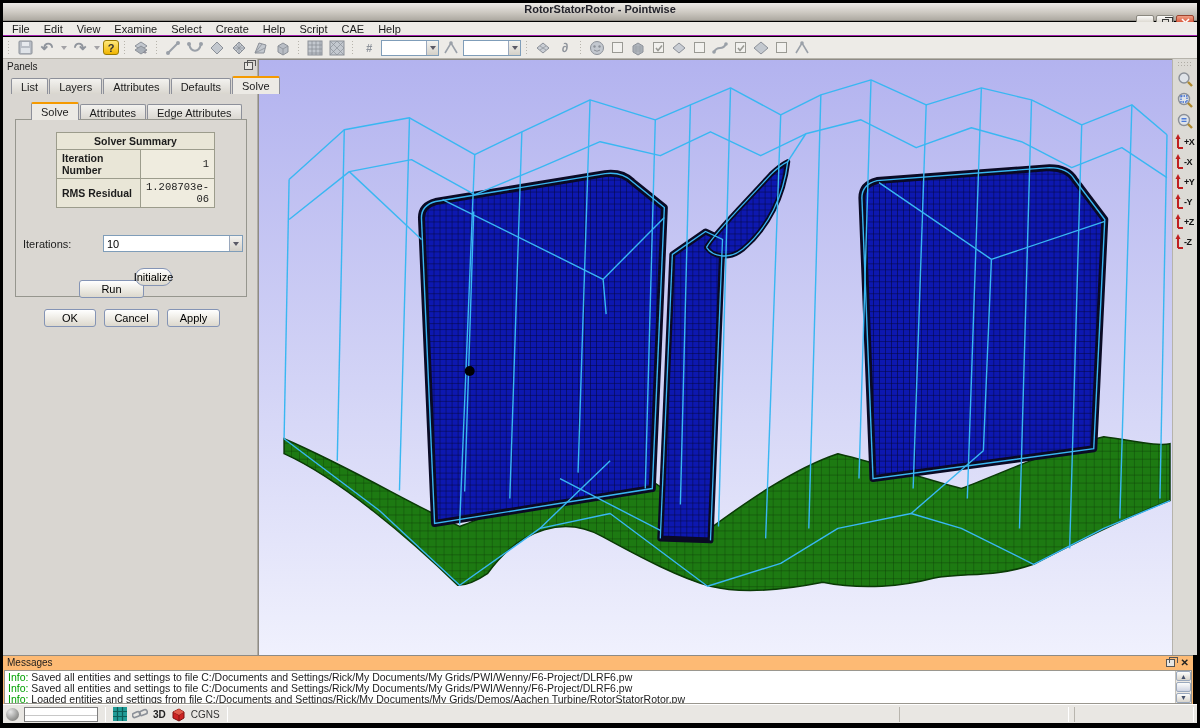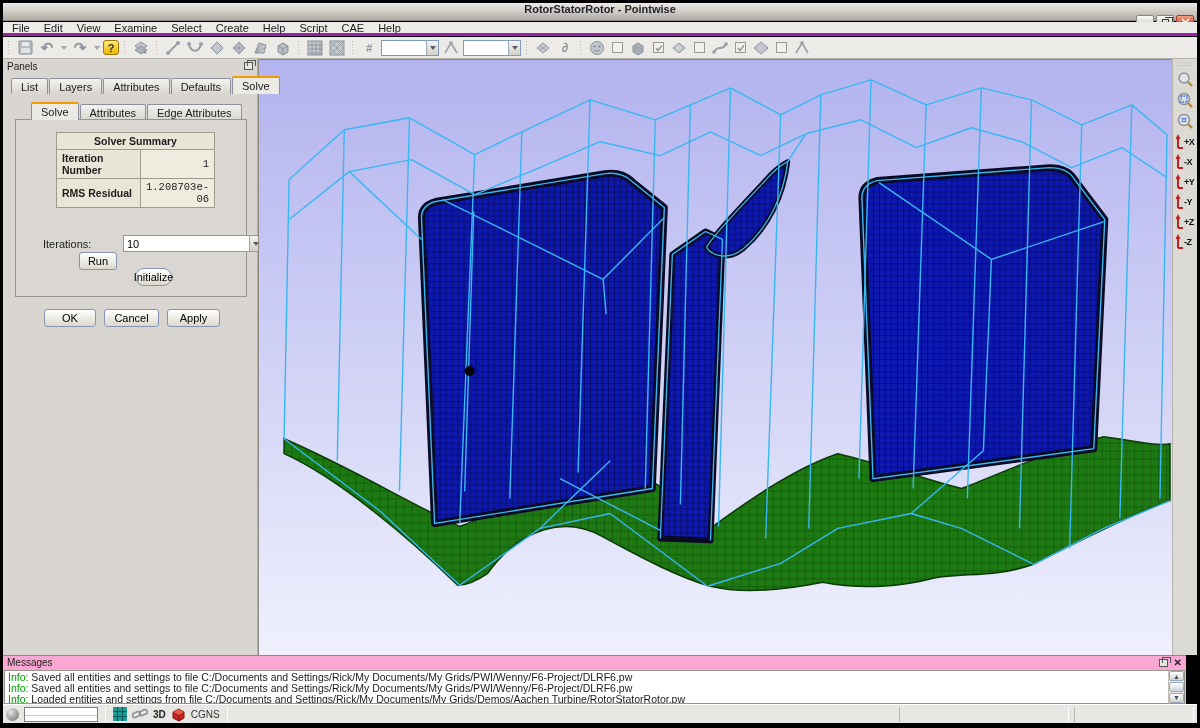--- a/index.html
+++ b/index.html
@@ -21,7 +21,7 @@
   .glyph-restore:before { content:""; position:absolute; left:2px; top:-3px; width:7px; height:6px; border:1px solid #3a3a3a; border-bottom:none; border-left:none; }
 
   .menubar { position:absolute; left:3px; top:22px; right:3px; height:14px; background:#edebe7;
-    display:flex; align-items:center; gap:0; padding-left:2px; border-bottom:3px solid #a21caf; }
+    display:flex; align-items:center; gap:0; padding-left:2px; border-bottom:1px solid #a21caf; }
   .menu-item { padding:0 7px; line-height:14px; cursor:default; }
 
   .toolbar { position:absolute; left:3px; top:37px; right:3px; height:22px; background:#edebe7;

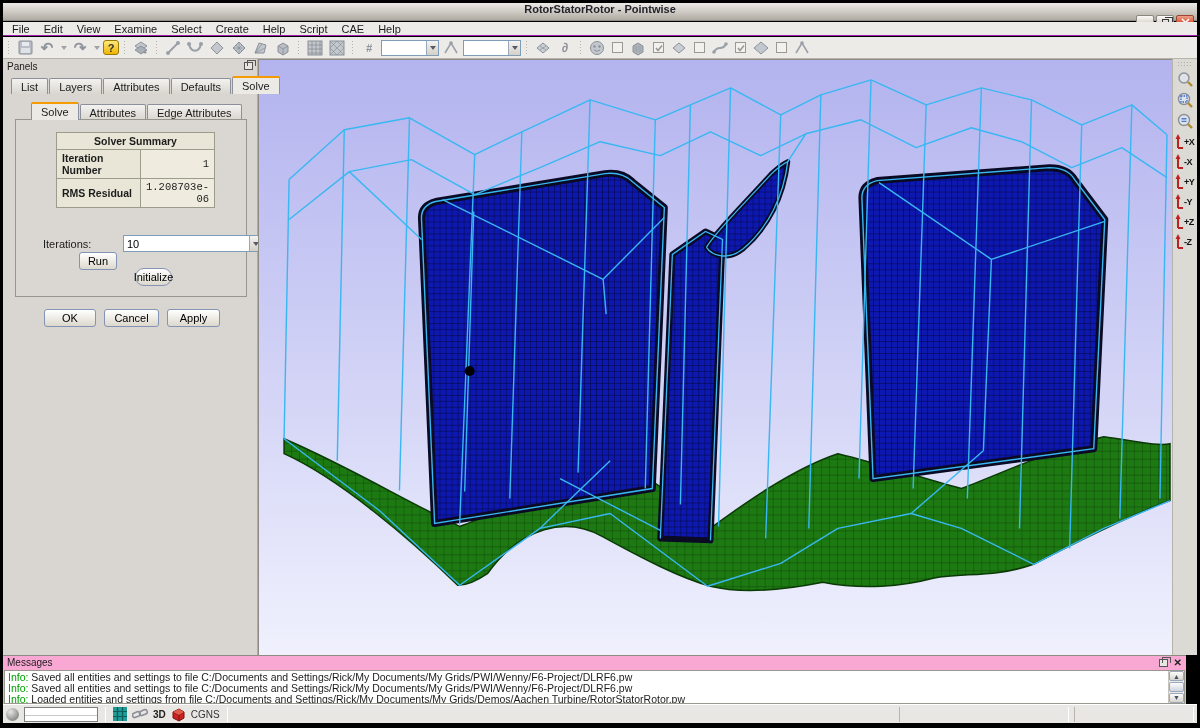--- a/index.html
+++ b/index.html
@@ -61,7 +61,7 @@
   td.lbl { font-weight:bold; background:#e9e6d7; width:84px; }
   td.val { font-family:"Liberation Mono",monospace; font-size:10px; text-align:right; background:#efecdf; width:64px; }
 
-  .iter-row { position:absolute; left:7px; top:115px; width:218px; height:18px;margin-left:20px; }
+  .iter-row { position:absolute; left:7px; top:115px; width:218px; height:18px; }
   .iter-label { position:absolute; left:0; top:3px; }
   .iter-combo { position:absolute; left:80px; top:0; width:140px; height:17px; background:#fff; border:1px solid #7f9db9; display:flex; align-items:center; }
   .iter-combo input { border:none; outline:none; width:120px; font-size:11px; padding-left:3px; font-family:"Liberation Sans",sans-serif; background:transparent; }

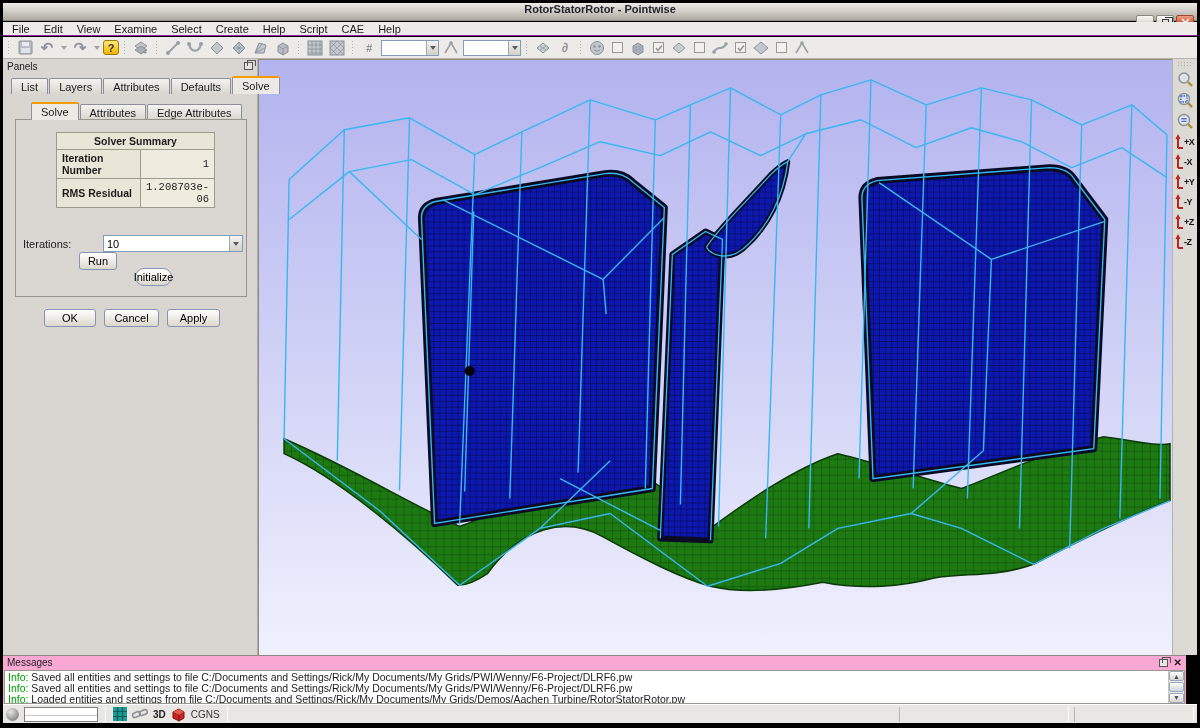--- a/index.html
+++ b/index.html
@@ -355,7 +355,7 @@
         </span>
       </div>
 
-      <button class="xp-btn" style="left:63px; top:132px; width:38px;">Run</button>
+      <button class="xp-btn" style="left:63px; top:160px; width:65px;">Run</button>
       <button class="xp-btn" style="left:119px; top:148px; width:37px;border-radius:9px;">Initialize</button>
     </div>
 

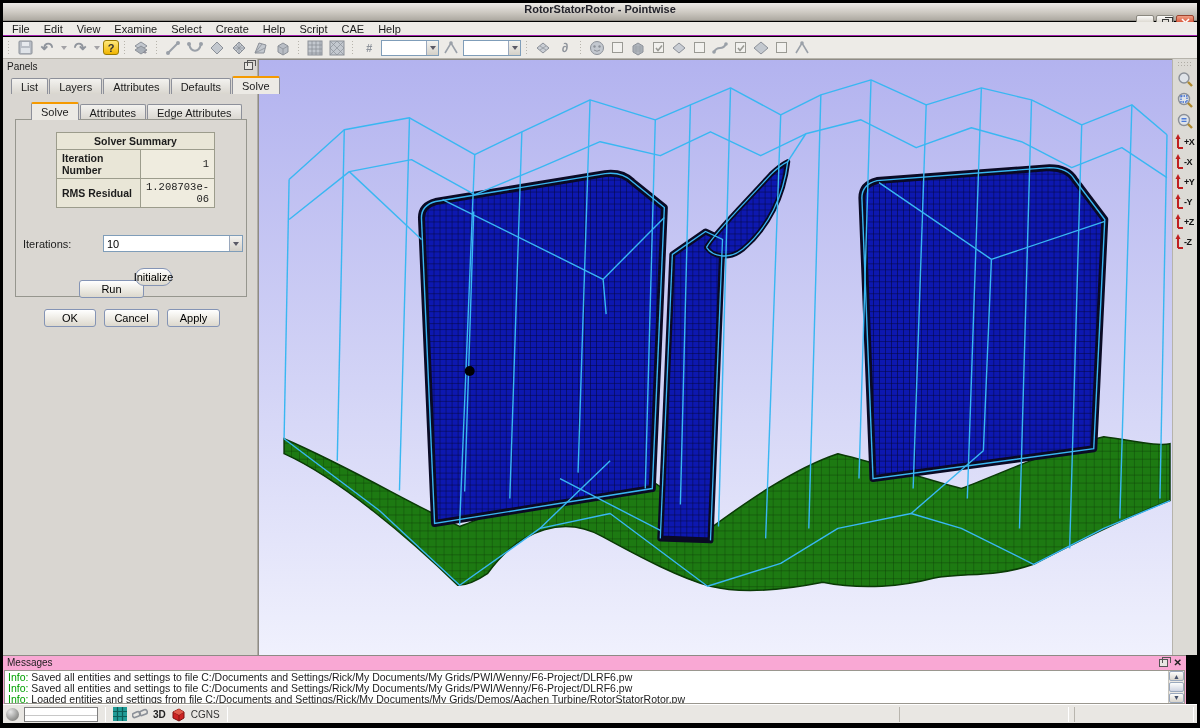--- a/index.html
+++ b/index.html
@@ -81,7 +81,7 @@
   .axis-label { font-weight:bold; font-size:9px; color:#111; margin-left:-1px; letter-spacing:-0.5px; }
 
   
-  .messages { position:absolute; left:3px; right:14px; top:655px; height:49px; background:#f9a8d4; border-top:1px solid #8e8b85; }
+  .messages { position:absolute; left:3px; right:7px; top:655px; height:49px; background:#fdba74; border-top:1px solid #8e8b85; }
   .msg-header { height:13px; display:flex; align-items:center; padding:0 4px; font-size:10px; border-bottom:1px solid #aoaoa0; }
   .msg-header-icons { margin-left:auto; display:flex; gap:6px; align-items:center; }
   .msg-close { font-size:10px; line-height:9px; color:#222; font-weight:bold; }

